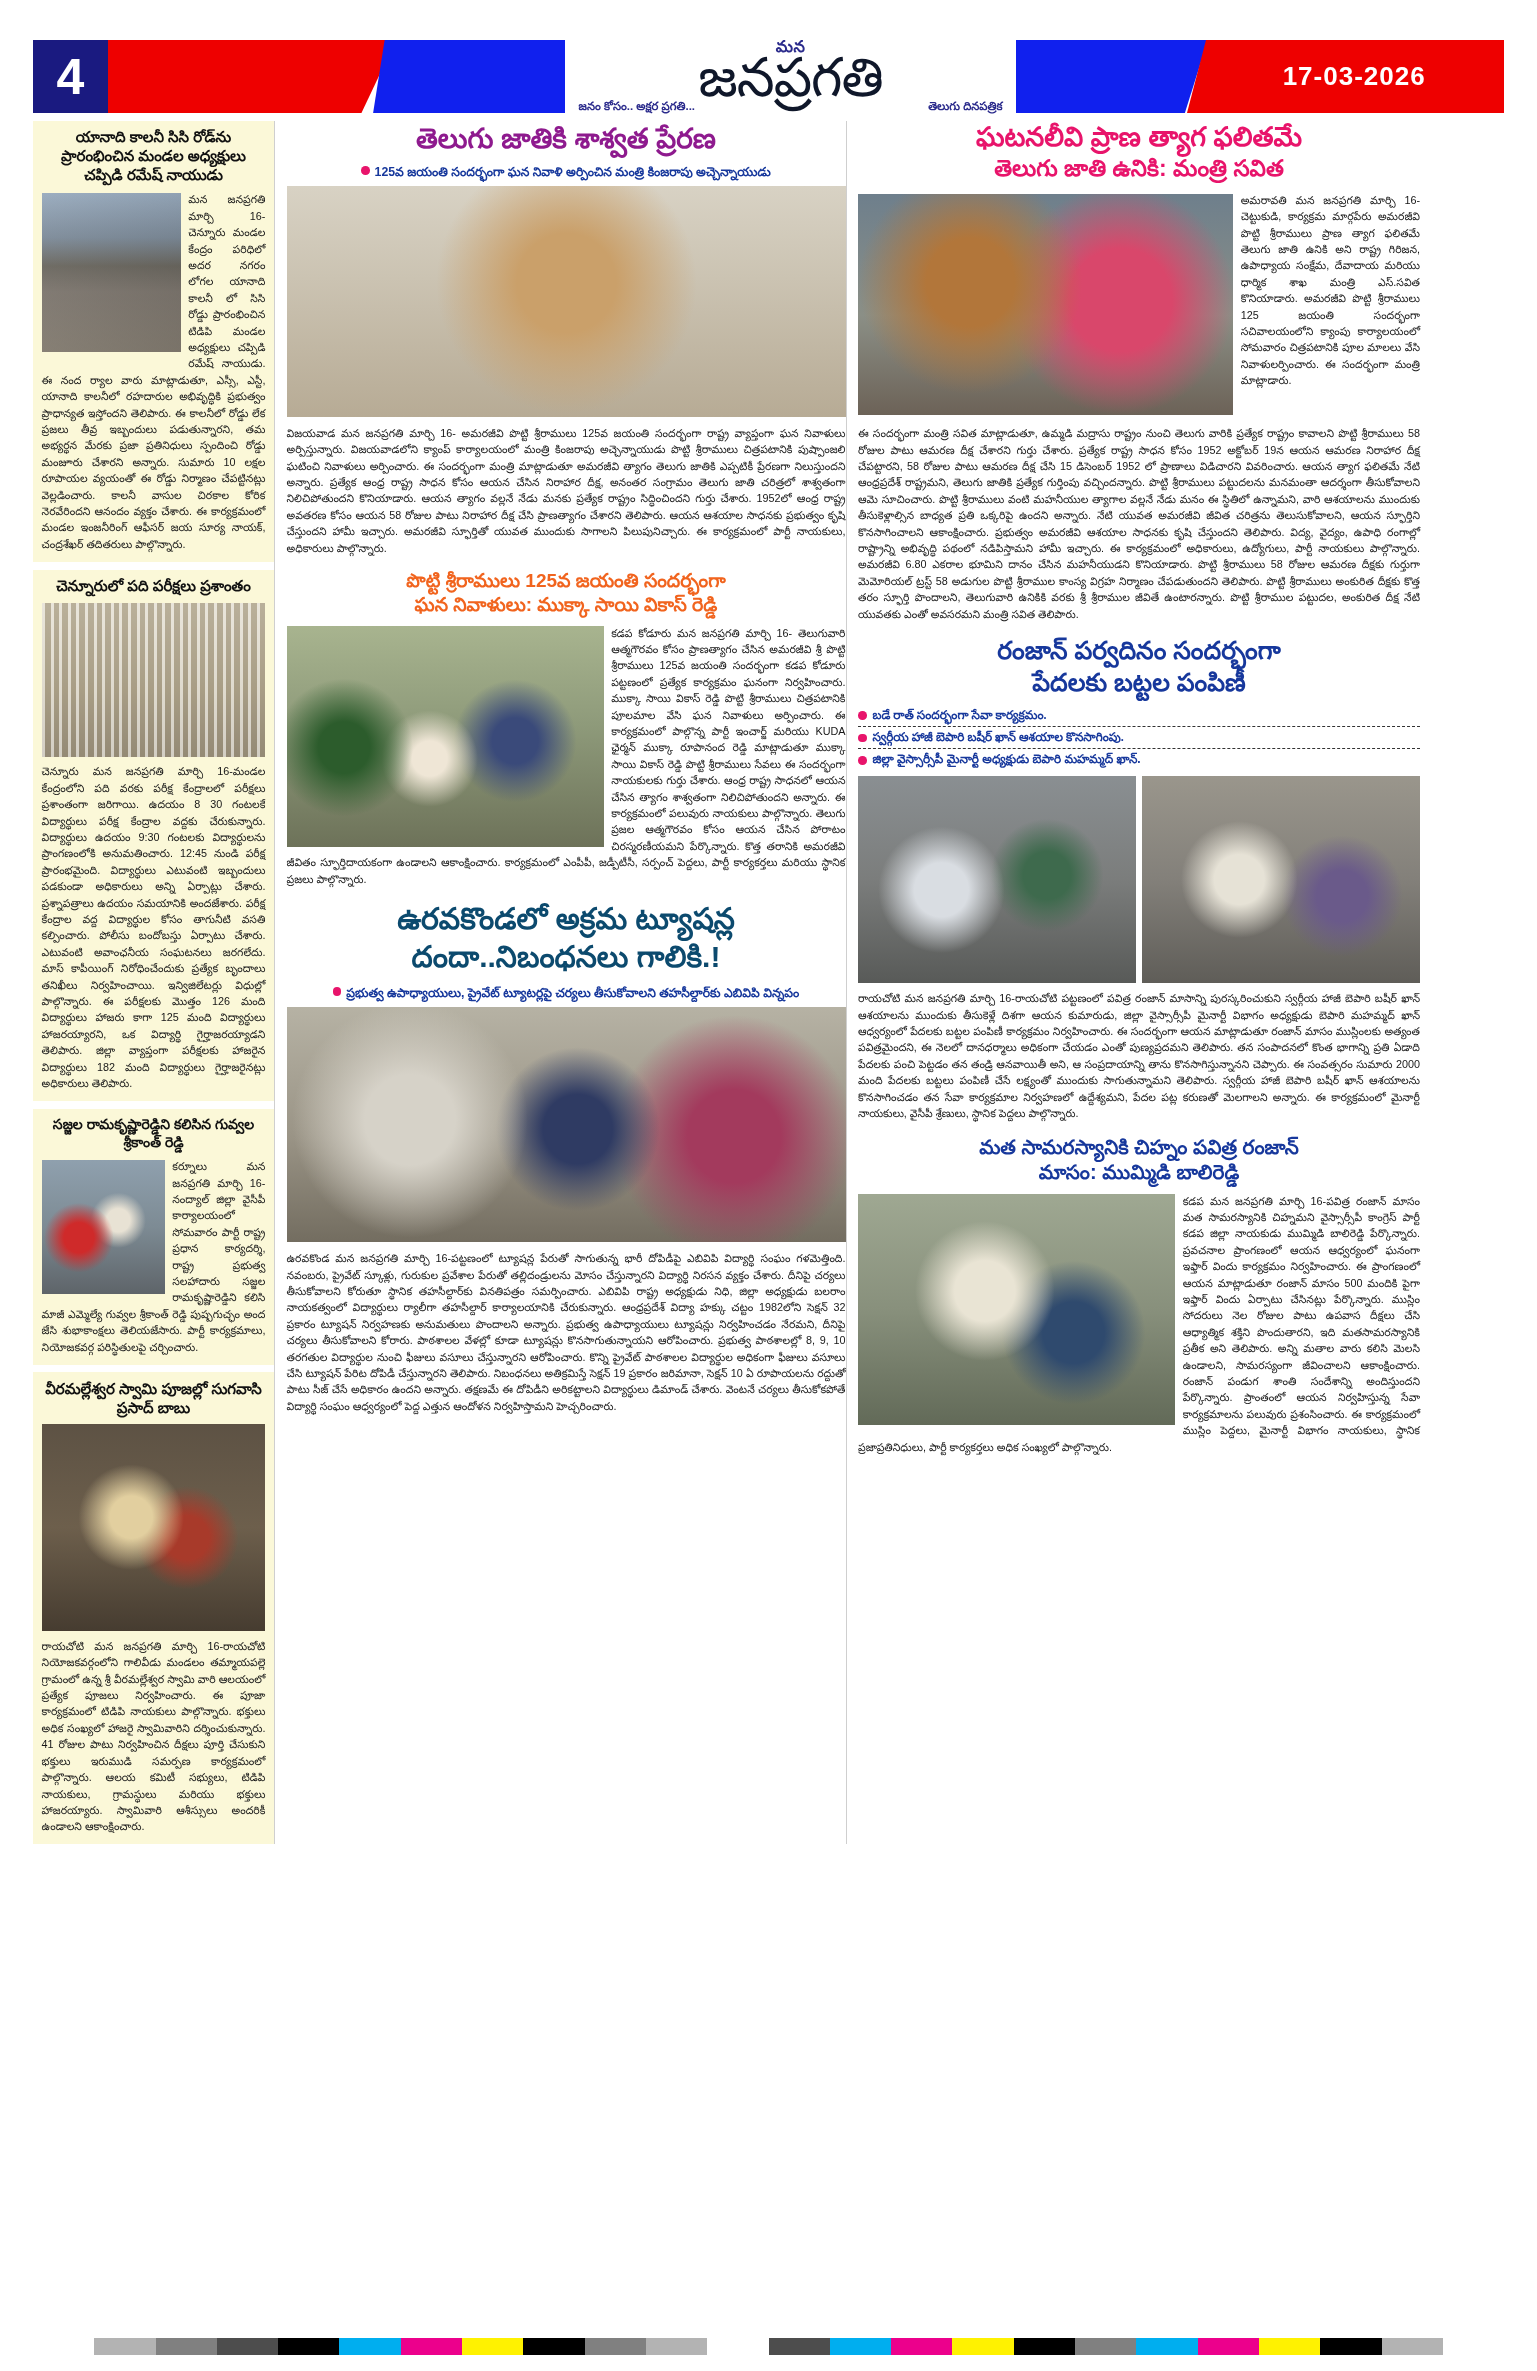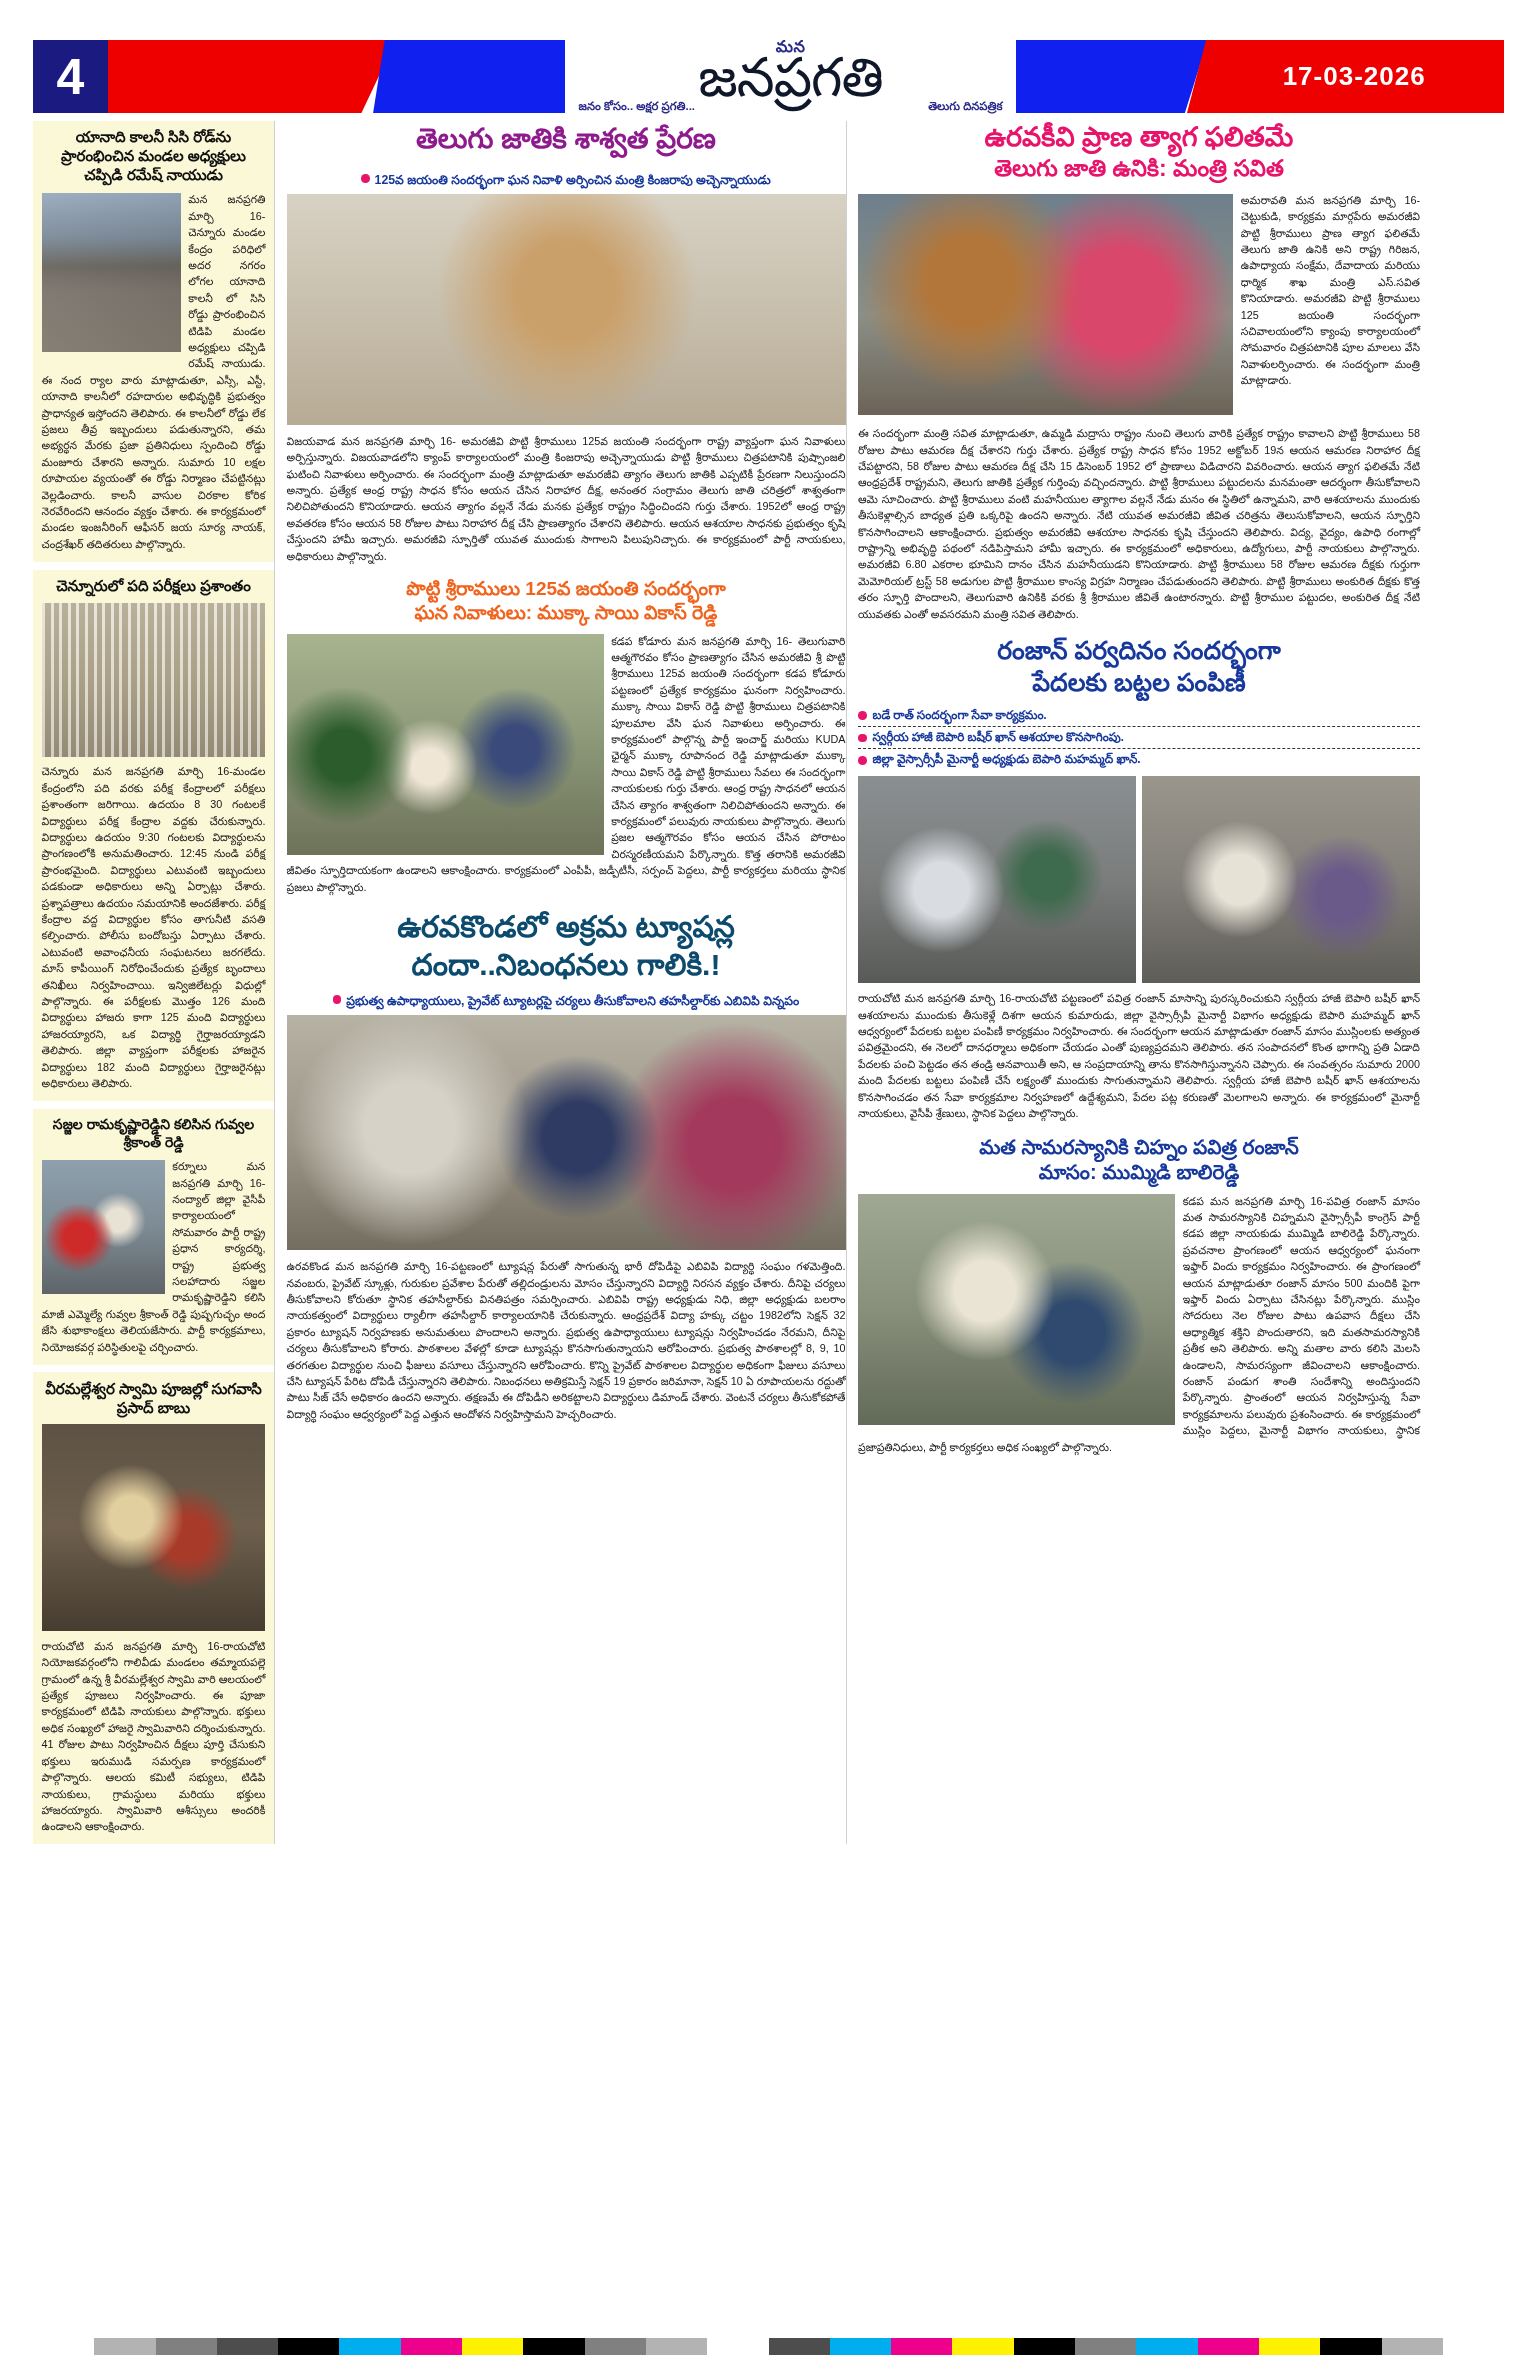--- a/index.html
+++ b/index.html
@@ -394,7 +394,7 @@
     <div class="col">
 
       <div>
-        <div class="headline hl-pink" style="font-size:27px;">ఉరవకీవి ప్రాణ త్యాగ ఫలితమే</div>
+        <div class="headline hl-pink" style="font-size:27px;">ఘటనలీవి ప్రాణ త్యాగ ఫలితమే</div>
         <div class="headline hl-pink" style="font-size:23px;">తెలుగు జాతి ఉనికి: మంత్రి సవిత</div>
         <div class="clearfix" style="margin-top:8.6px;">
           <div class="wrap-photo-left">

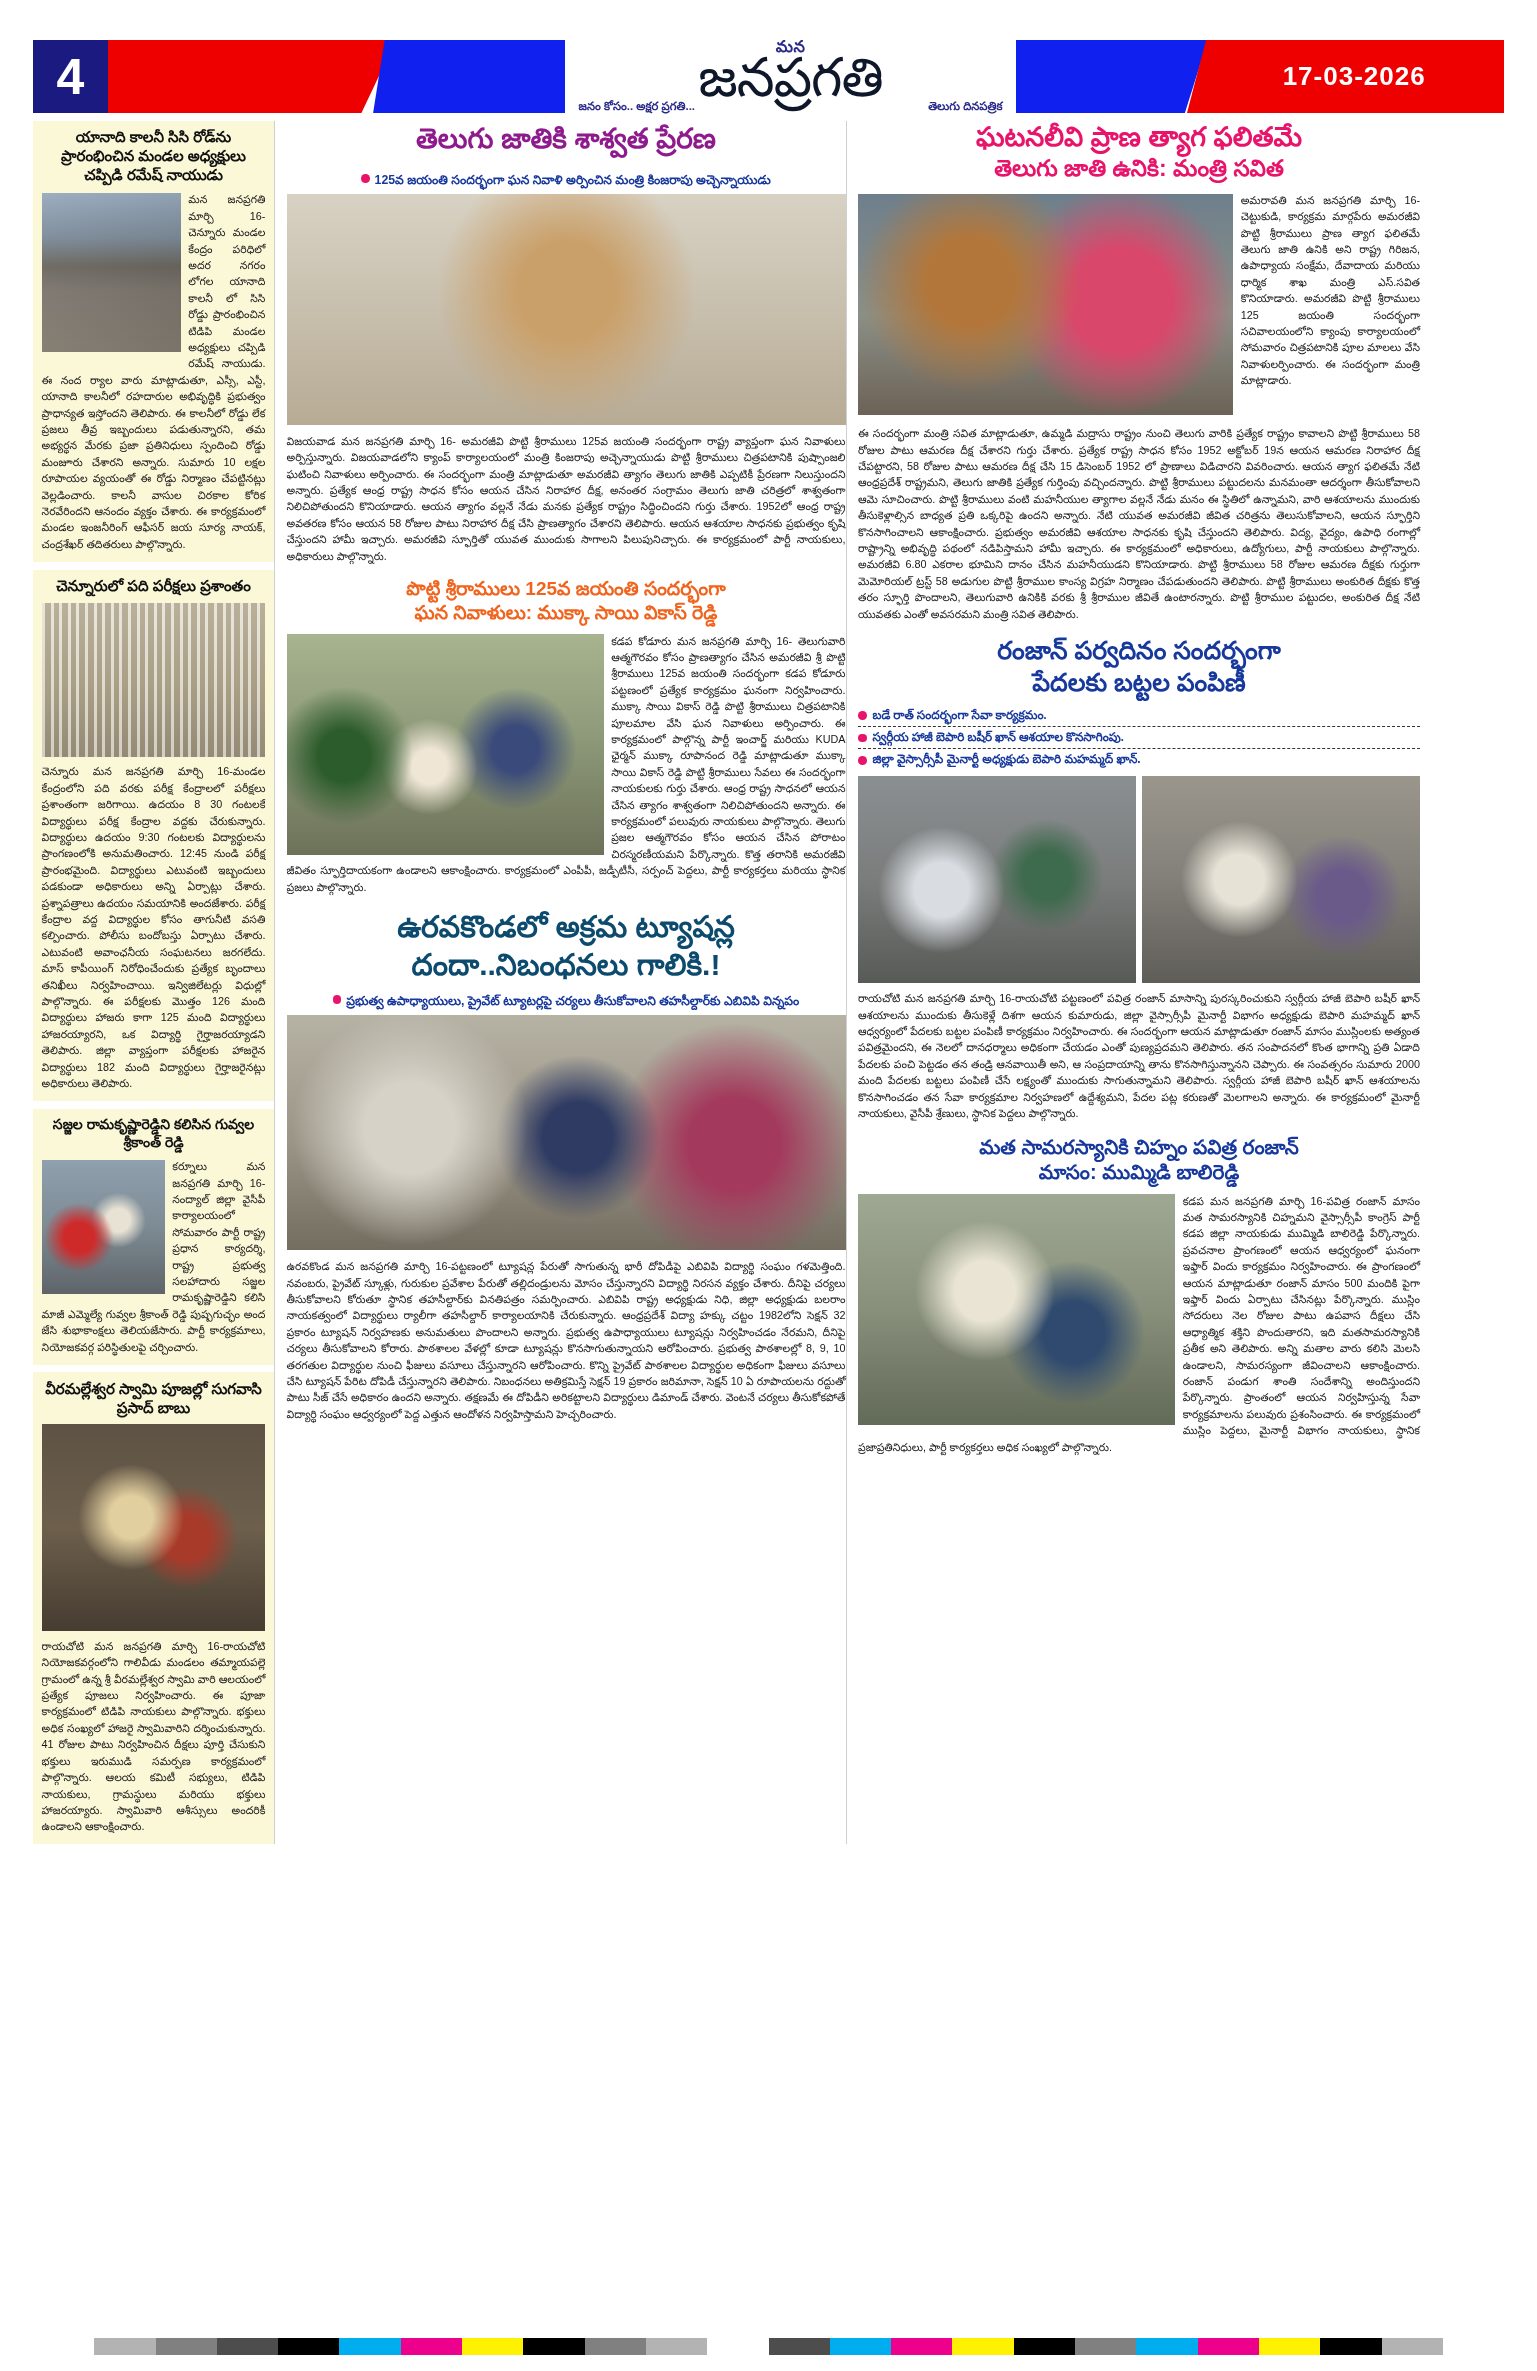--- a/index.html
+++ b/index.html
@@ -355,7 +355,7 @@
 
       <div>
         <div class="headline hl-purple" style="font-size:28px;">తెలుగు జాతికి శాశ్వత ప్రేరణ</div>
-        <div class="bullet-center" style="margin-top:16px;">
+        <div class="bullet-center" style="margin-top:8px;">
           <span class="dot-inline"></span><span>125వ జయంతి సందర్భంగా ఘన నివాళి అర్పించిన మంత్రి కింజరాపు అచ్చెన్నాయుడు</span>
         </div>
         <div class="photo ph-bust" style="height:231px;margin-top:5.8px;"></div>

